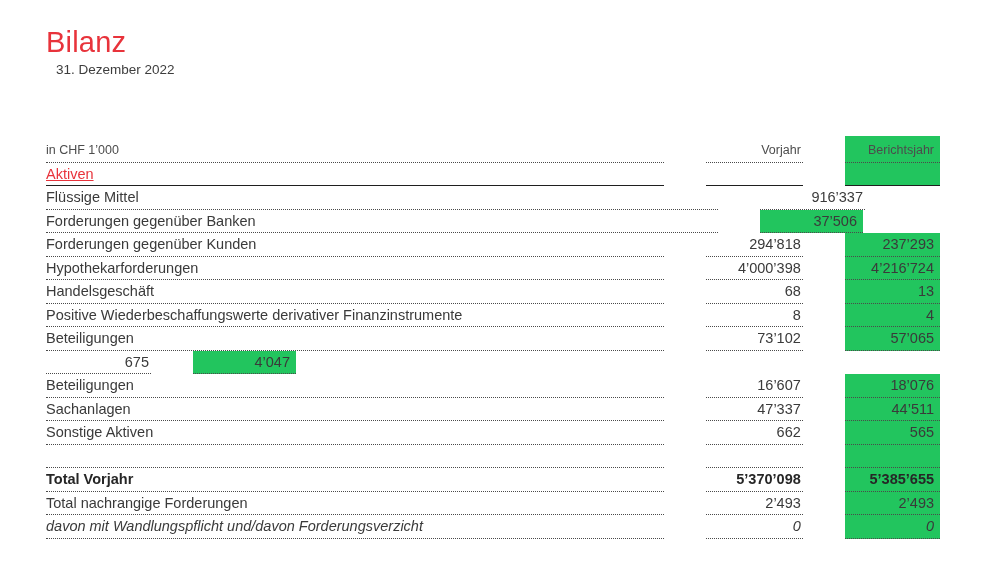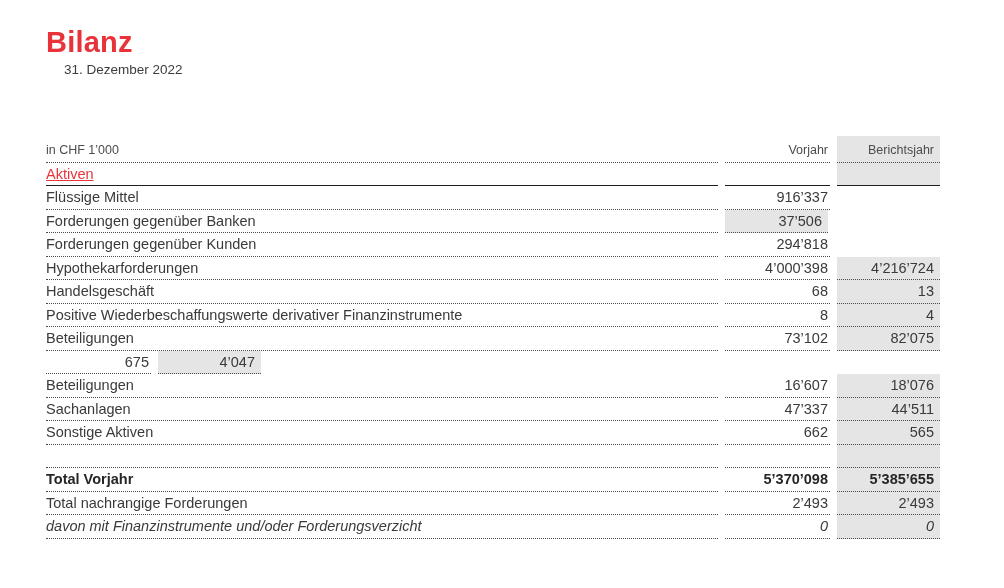--- a/index.html
+++ b/index.html
@@ -16,7 +16,7 @@
     left: 46px;
     top: 26px;
     font-size: 29px;
-    font-weight: 700;
+    font-weight: 400;
     color: #e8333b;
     letter-spacing: 0.2px;
   }

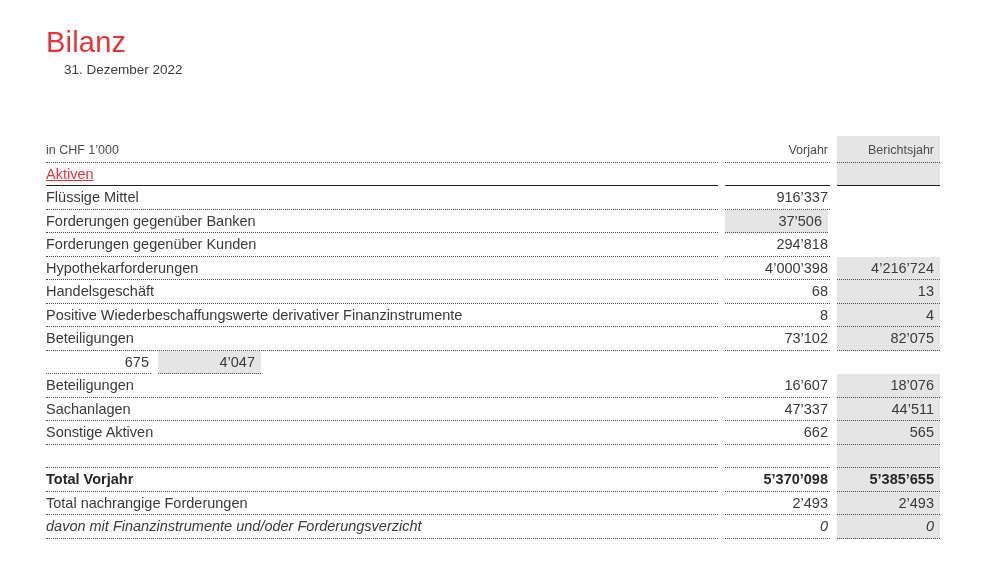--- a/index.html
+++ b/index.html
@@ -22,7 +22,7 @@
   }
   .subtitle {
     position: absolute;
-    left: 64px;
+    left: 56px;
     top: 62px;
     font-size: 13.5px;
     color: #3d3d3d;

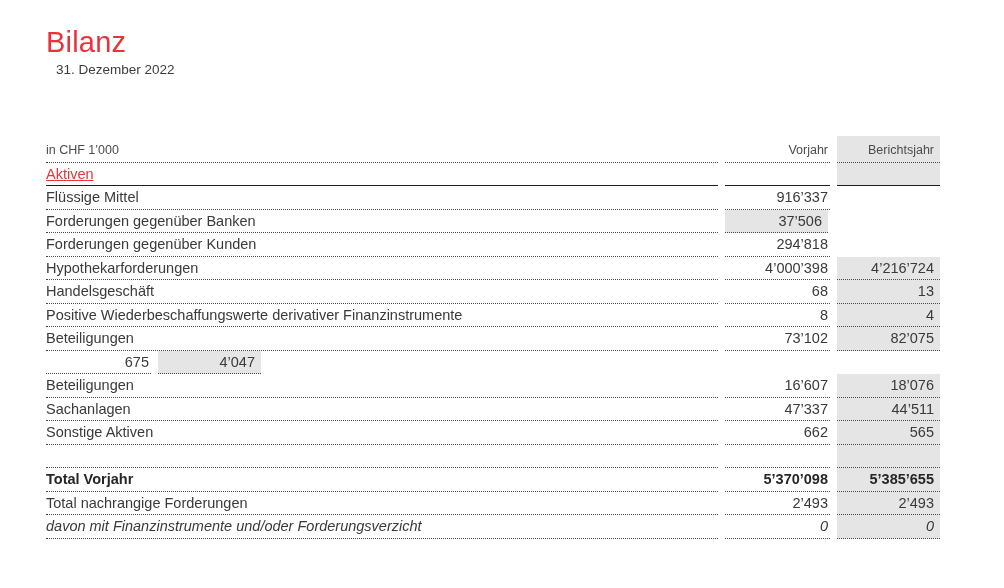--- a/index.html
+++ b/index.html
@@ -33,7 +33,7 @@
     top: 136px;
     width: 894px;
   }
-  .row { display: flex; }
+  .row { display: flex; gap: 35px; }
   .cell {
     box-sizing: border-box;
     display: flex;

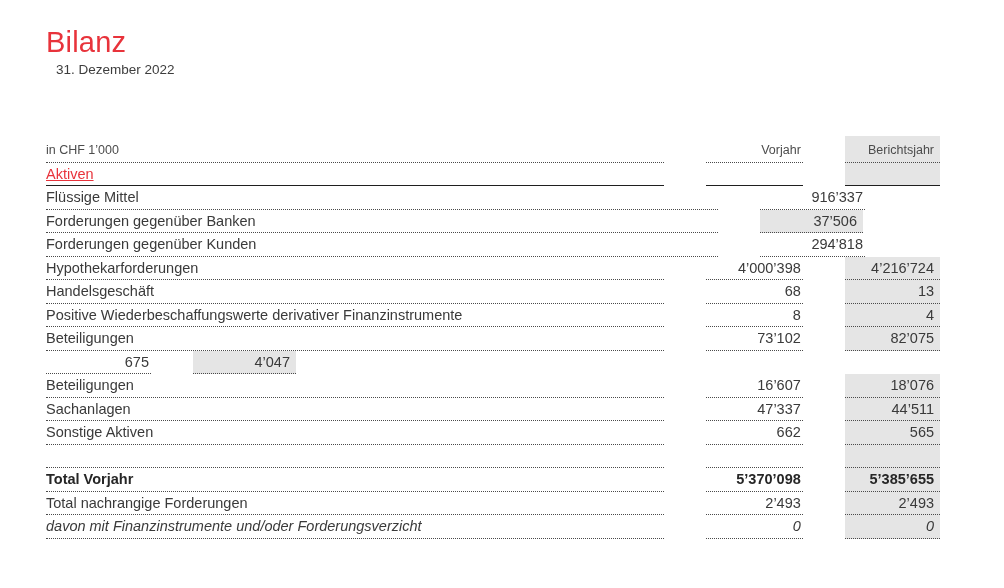--- a/index.html
+++ b/index.html
@@ -43,7 +43,7 @@
   }
   .c1 { width: 672px; margin-right: 7px; }
   .c2 { width: 105px; margin-right: 7px; justify-content: flex-end; padding-right: 2px; }
-  .c3 { width: 103px; justify-content: flex-end; padding-right: 6px; background: #e5e5e5; }
+  .c3 { width: 103px; justify-content: flex-end; padding-right: 6px; background: #22c55e; }
 
   .header-row { height: 27px; font-size: 12.5px; color: #4c4c4c; }
   .header-row .cell { align-items: flex-end; padding-bottom: 5px; border-bottom: 1px dotted #4a4a4a; }

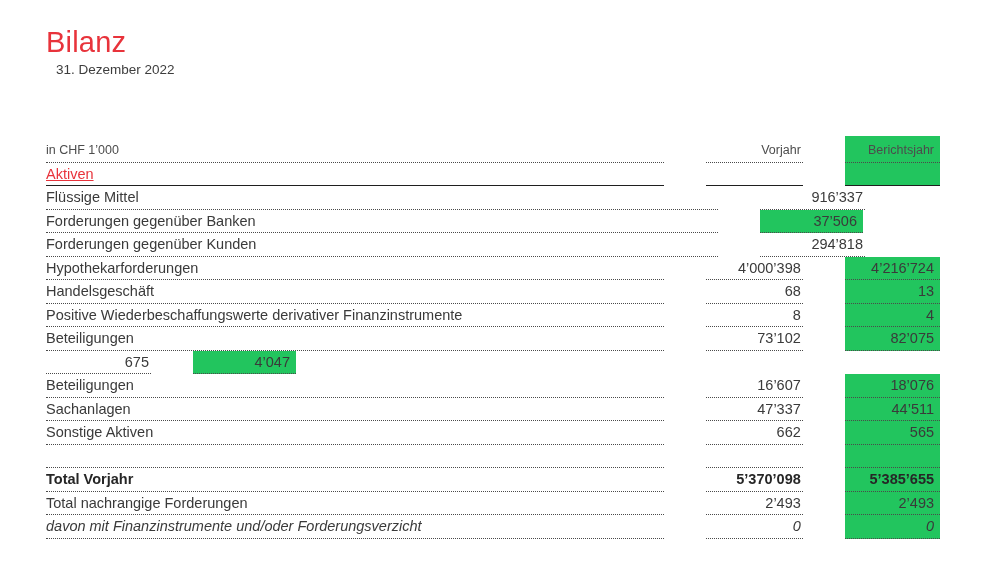--- a/index.html
+++ b/index.html
@@ -93,6 +93,7 @@
         <div class="row body-row">
           <div class="cell c1">Forderungen gegenüber Kunden</div>
           <div class="cell c2">294’818</div>
+          <div class="cell c3">237’293</div>
         </div>
         <div class="row body-row">
           <div class="cell c1">Hypothekarforderungen</div>

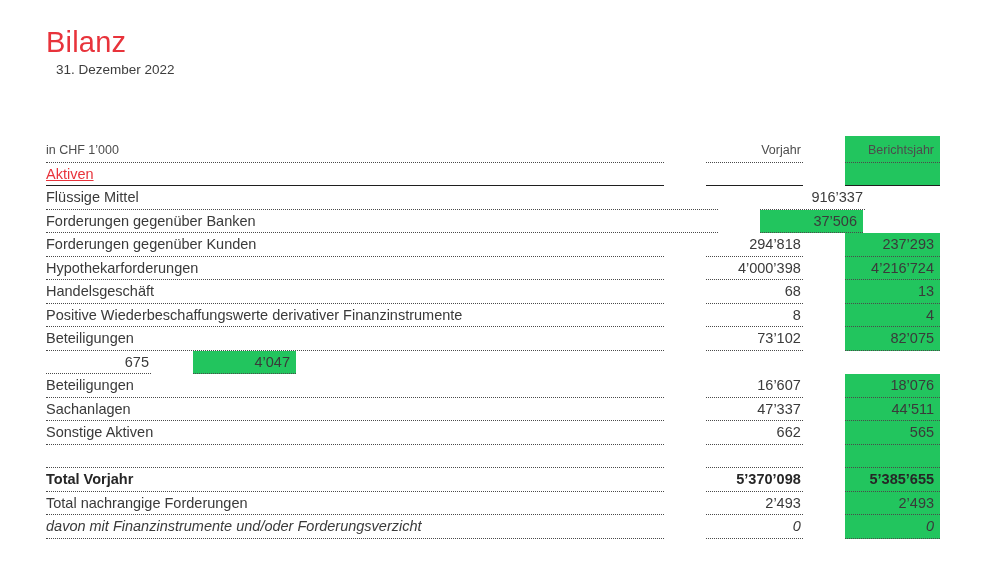--- a/index.html
+++ b/index.html
@@ -113,7 +113,7 @@
         <div class="row body-row">
           <div class="cell c1">Beteiligungen</div>
           <div class="cell c2">73’102</div>
-          <div class="cell c3">82’075</div>
+          <div class="cell c3">57’065</div>
         </div>
         <div class="row body-row">
           <div class="cell c2">675</div>

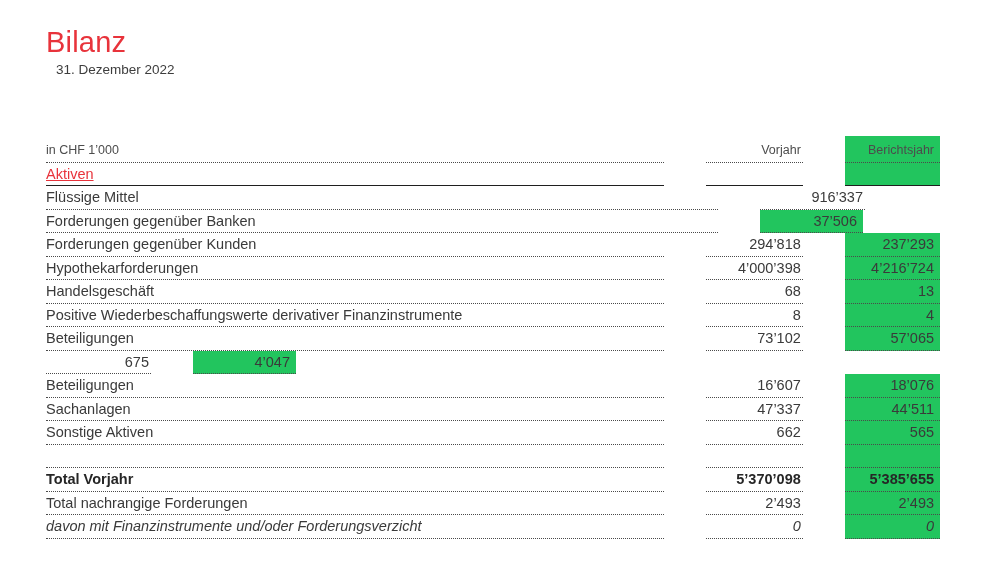--- a/index.html
+++ b/index.html
@@ -150,7 +150,7 @@
           <div class="cell c3">2’493</div>
         </div>
         <div class="row body-row italic">
-          <div class="cell c1">davon mit Finanzinstrumente und/oder Forderungsverzicht</div>
+          <div class="cell c1">davon mit Wandlungspflicht und/davon Forderungsverzicht</div>
           <div class="cell c2">0</div>
           <div class="cell c3">0</div>
         </div>

